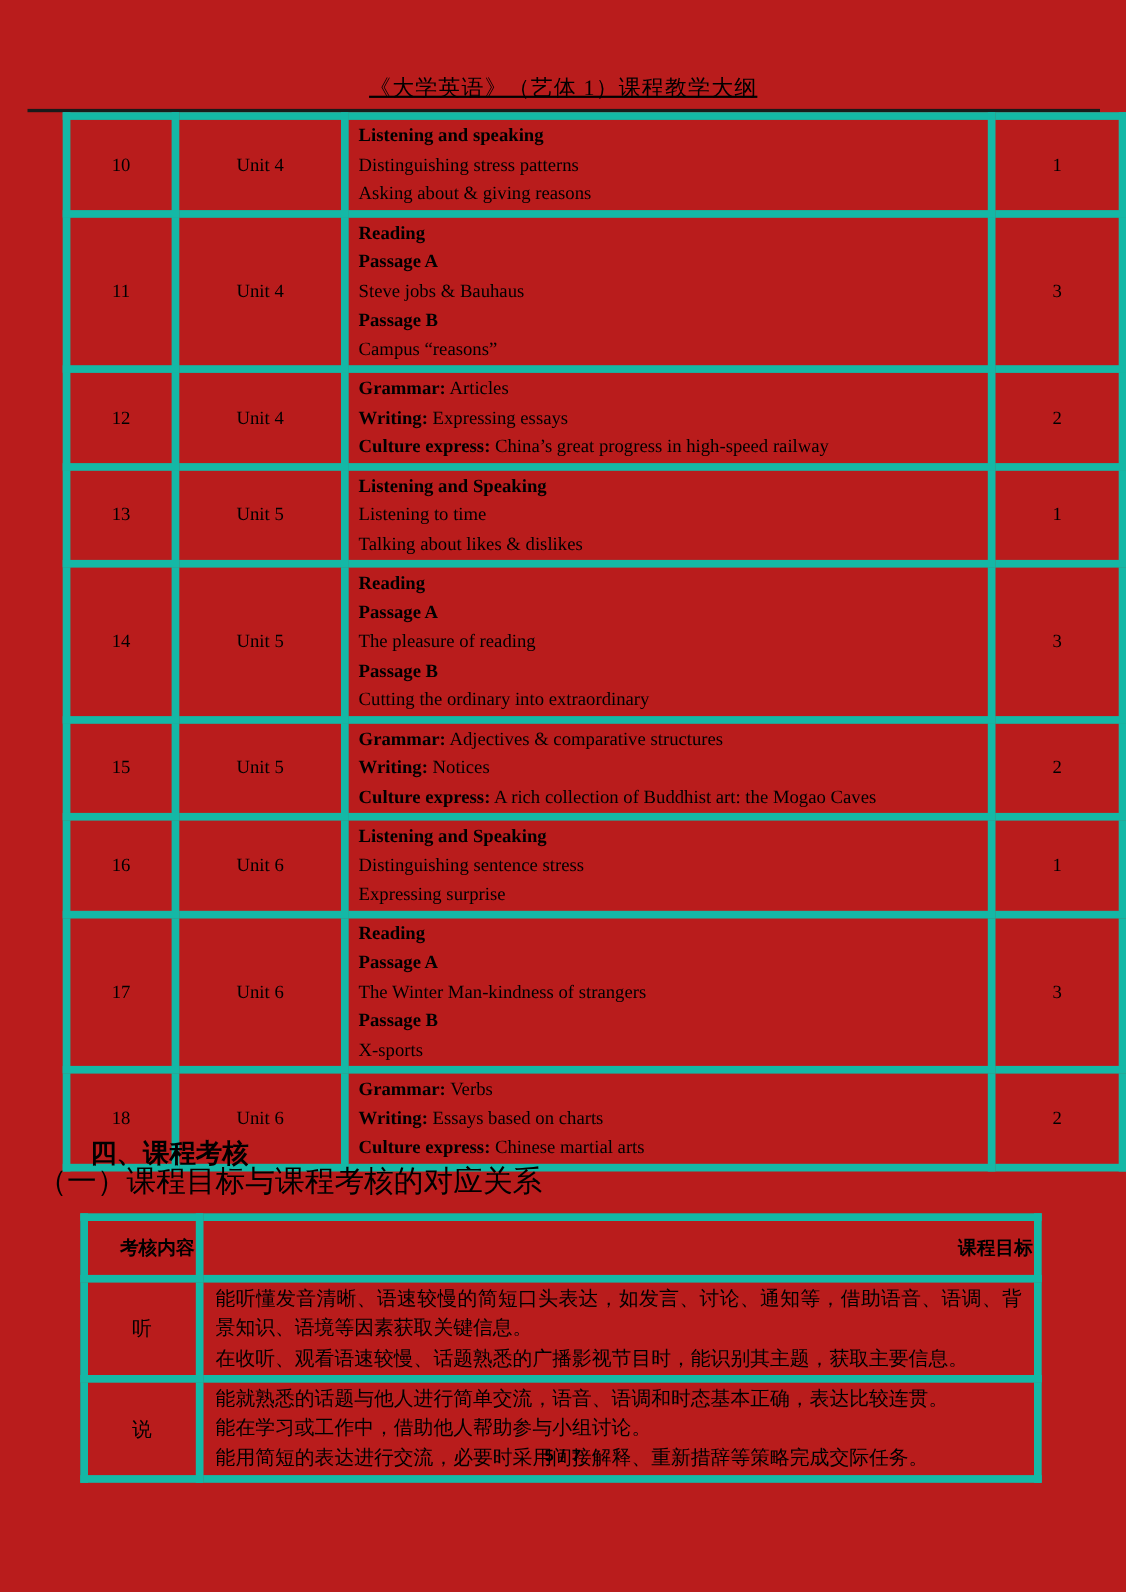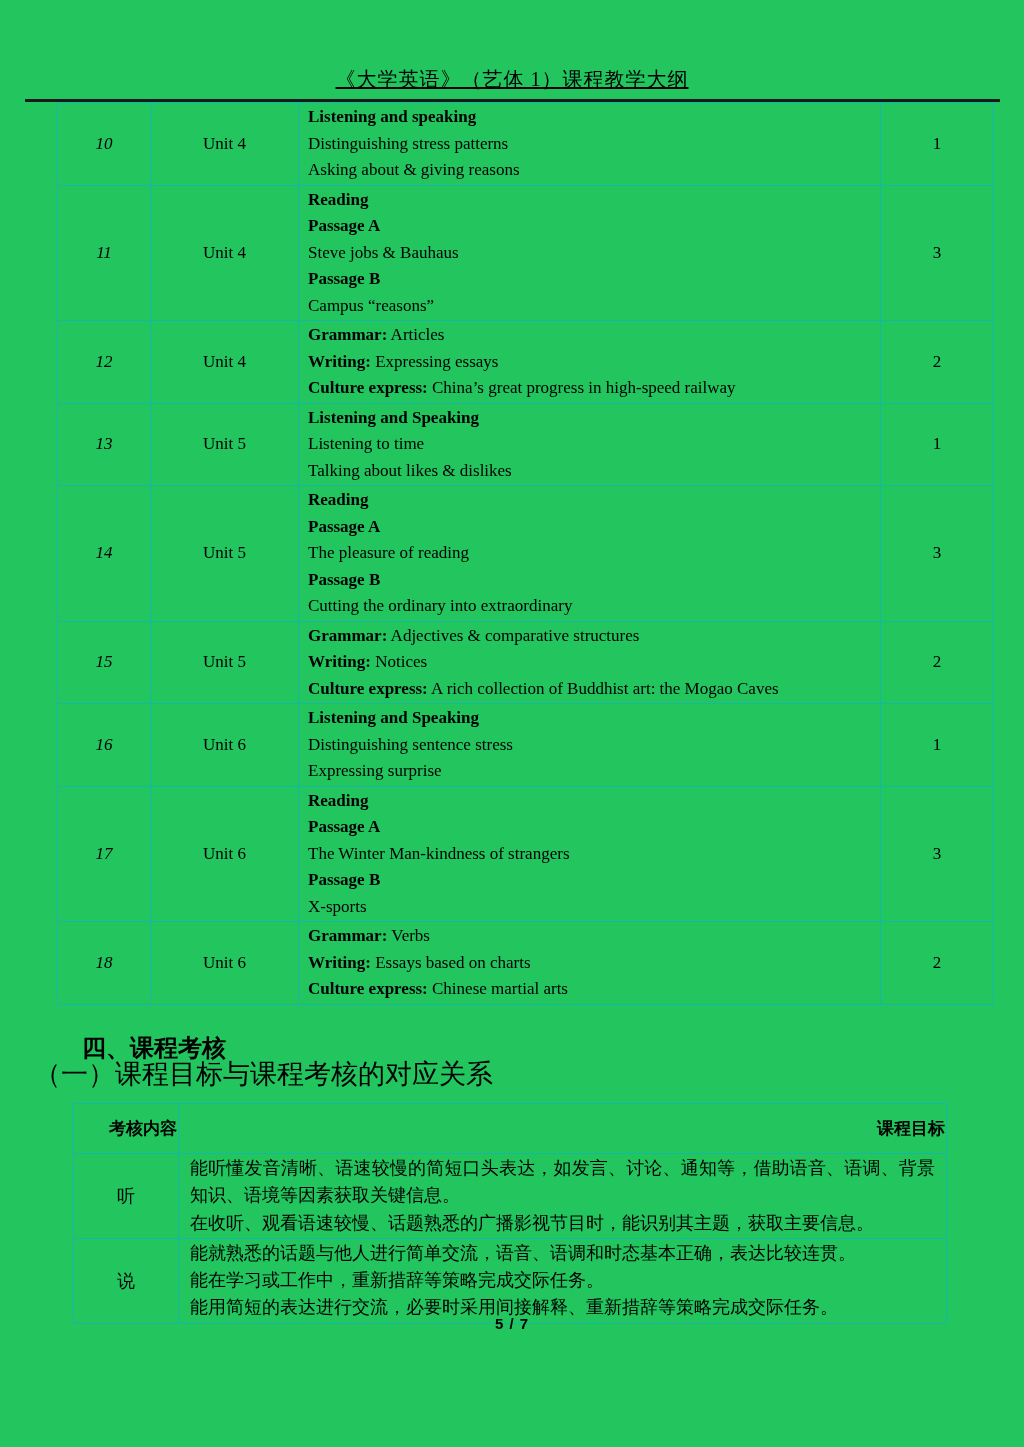--- a/index.html
+++ b/index.html
@@ -6,7 +6,7 @@
   .page{
     position:relative;
     width:1024px;height:1447px;
-    background:#22c55e;
+    background:#b91c1c;
     font-family:"Liberation Serif","DejaVu Serif",serif;
     color:#000;
     overflow:hidden;

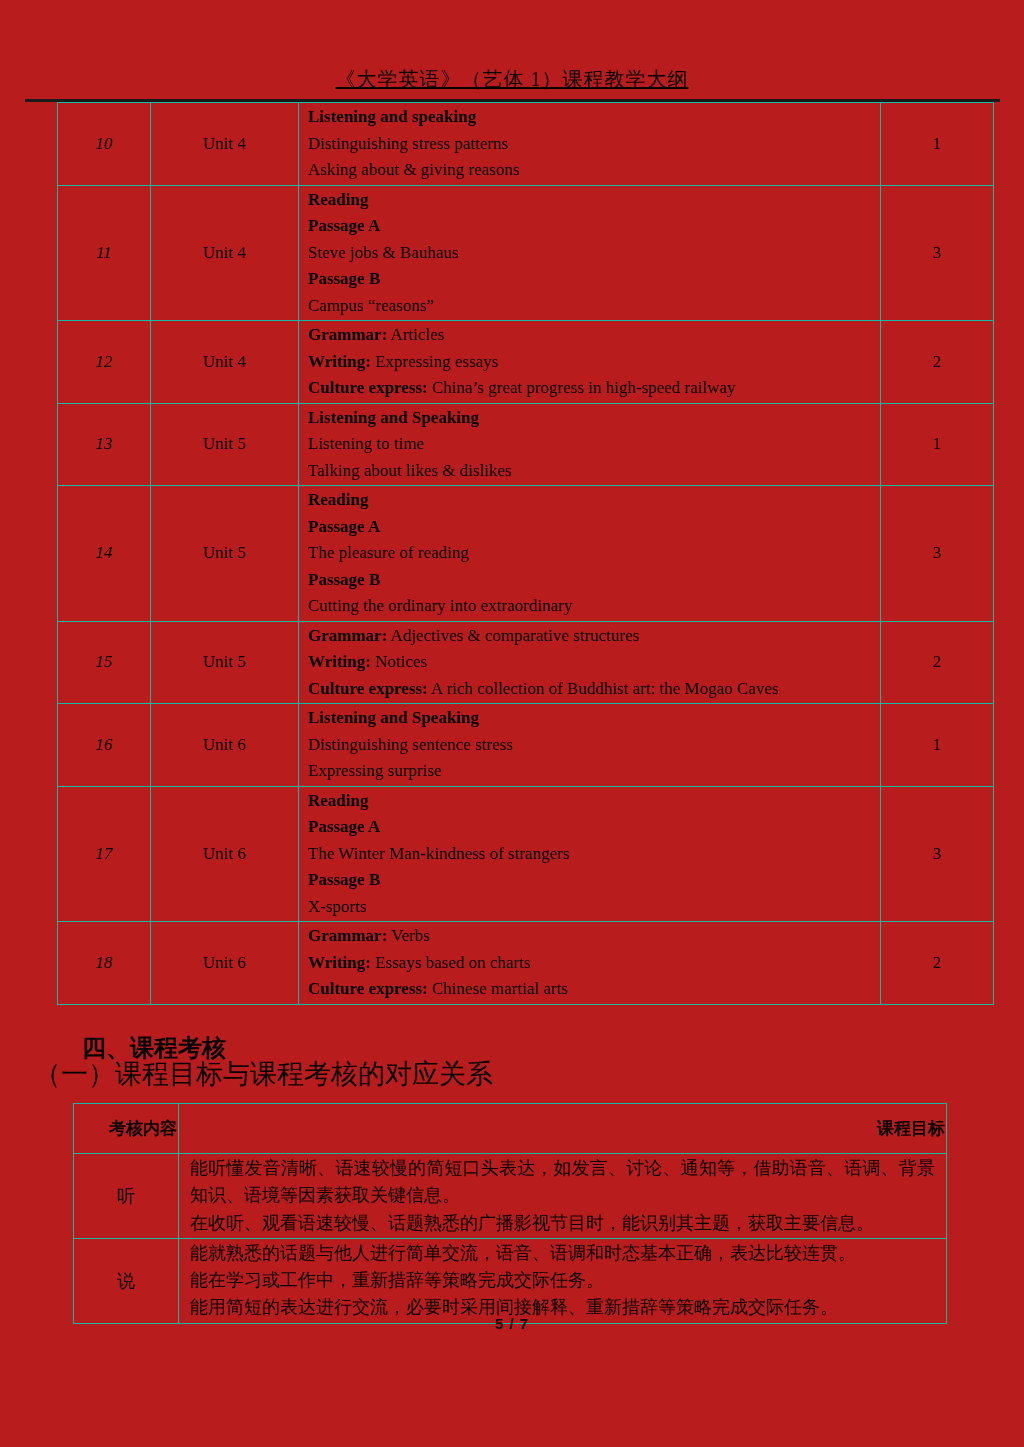--- a/index.html
+++ b/index.html
@@ -23,7 +23,7 @@
     width:975px;height:3px;background:#1a1a1a;
   }
   table{border-collapse:collapse;table-layout:fixed;}
-  td,th{border:1px solid #14b8a6;overflow:hidden;}
+  td,th{border:7px solid #14b8a6;overflow:hidden;}
   .sched{
     position:absolute;left:57px;top:102px;width:908px;
     font-size:17px;

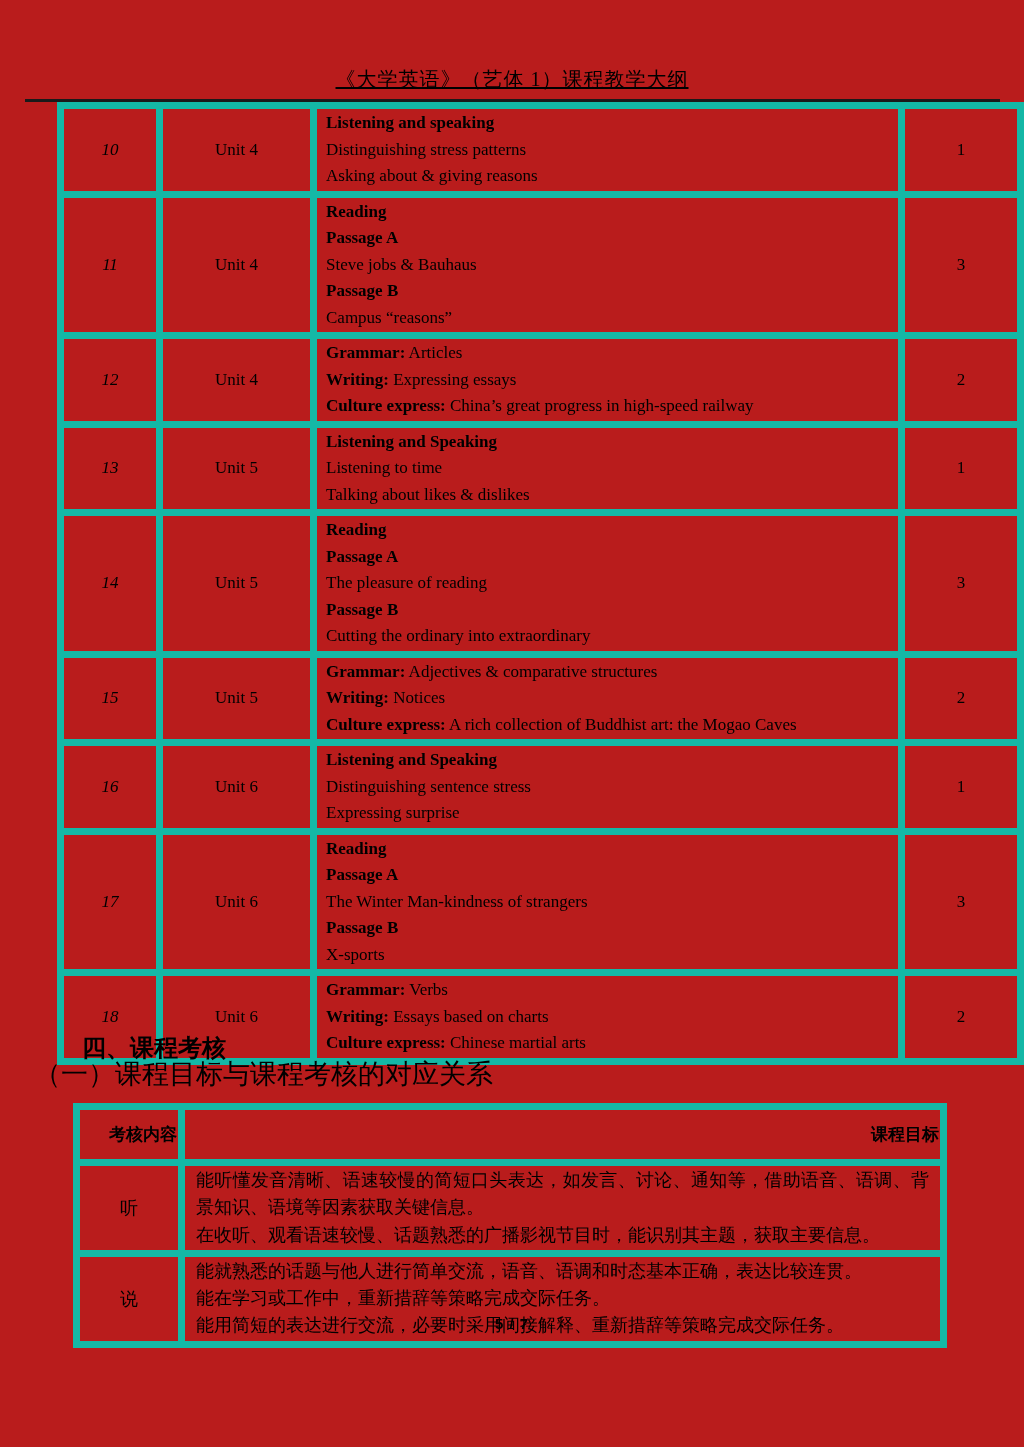--- a/index.html
+++ b/index.html
@@ -28,7 +28,7 @@
     position:absolute;left:57px;top:102px;width:908px;
     font-size:17px;
   }
-  .sched .cw{width:90px;text-align:center;font-style:italic;}
+  .sched .cw{width:90px;text-align:center;}
   .sched .cu{width:145px;text-align:center;}
   .sched .cc{width:563px;padding:1px 9px;line-height:26.5px;text-align:left;}
   .sched .ch{width:110px;text-align:center;}

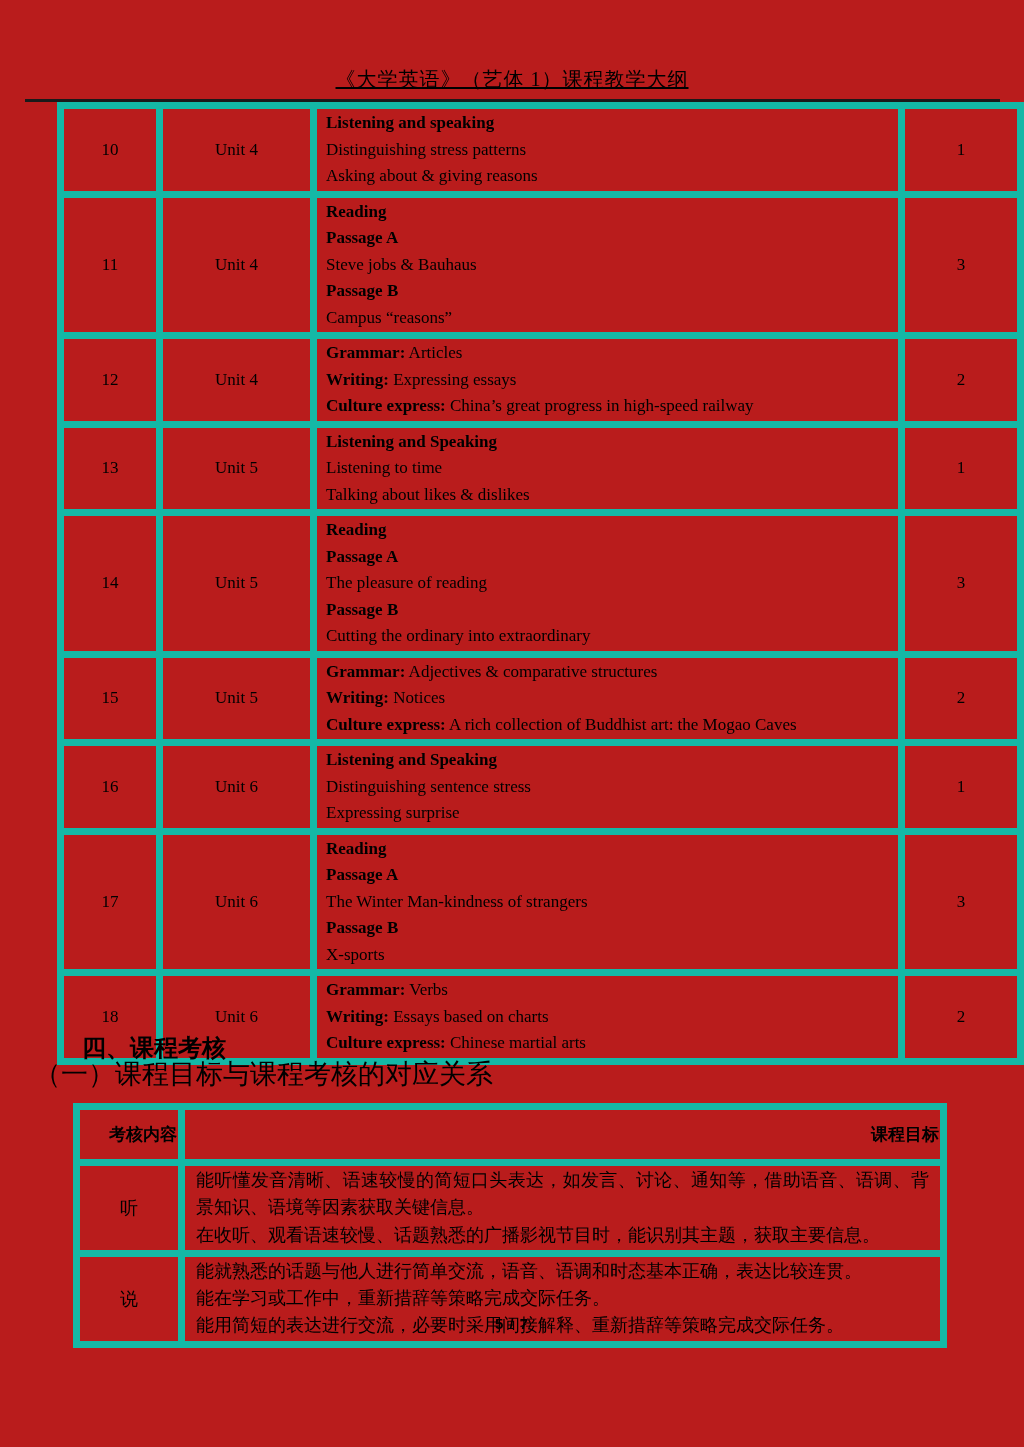--- a/index.html
+++ b/index.html
@@ -193,7 +193,7 @@
         <td class="skill">说</td>
         <td class="obj">
           <div class="para">能就熟悉的话题与他人进行简单交流，语音、语调和时态基本正确，表达比较连贯。</div>
-          <div class="para">能在学习或工作中，重新措辞等策略完成交际任务。</div>
+          <div class="para">能在学习或工作中，借助他人帮助参与小组讨论。</div>
           <div class="para">能用简短的表达进行交流，必要时采用间接解释、重新措辞等策略完成交际任务。</div>
         </td>
       </tr>

